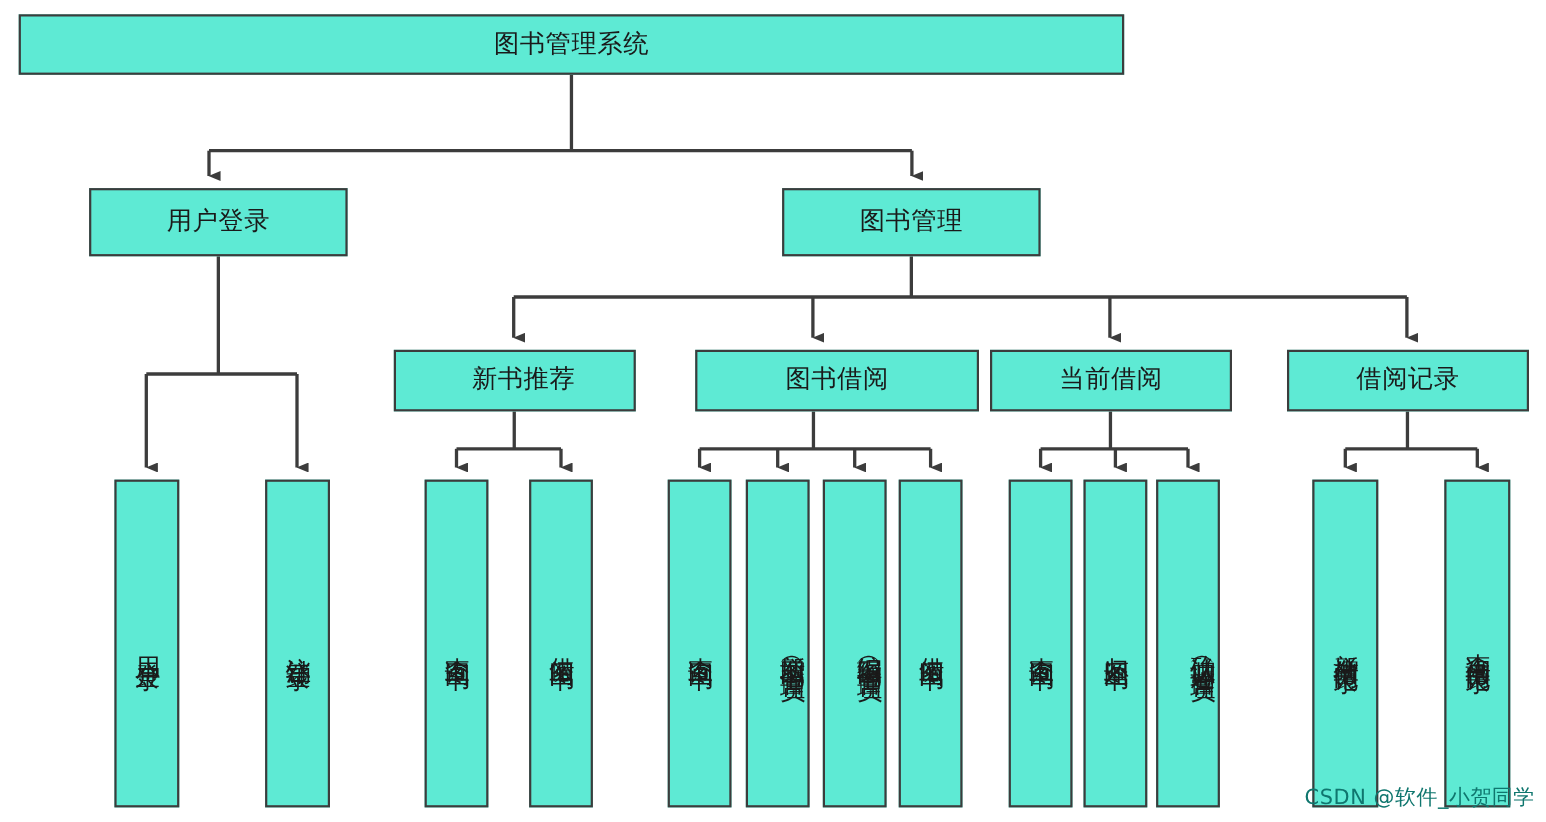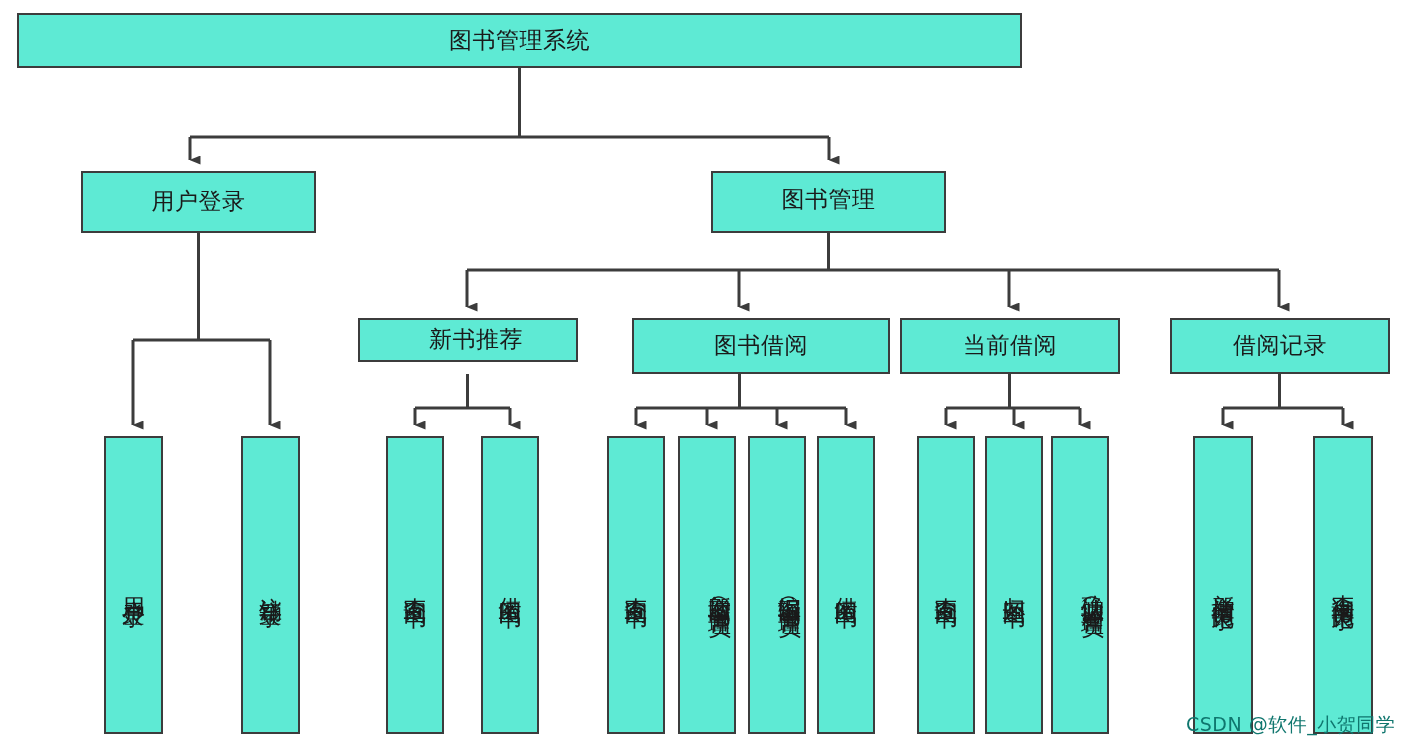--- a/index.html
+++ b/index.html
@@ -126,7 +126,7 @@
   <div class="node node-h" style="left:17px; top:13px; width:1005px; height:55px;">图书管理系统</div>
 
   <div class="node node-h" style="left:81px; top:171px; width:235px; height:62px;">用户登录</div>
-  <div class="node node-h" style="left:711px; top:171px; width:235px; height:62px;font-family:Liberation Mono, monospace;">图书管理</div>
+  <div class="node node-h" style="left:711px; top:171px; width:235px; height:62px;">图书管理</div>
 
   <div class="node node-h" style="left:358px; top:318px; width:220px; height:44px;padding-left:16px;">新书推荐</div>
   <div class="node node-h" style="left:632px; top:318px; width:258px; height:56px;">图书借阅</div>

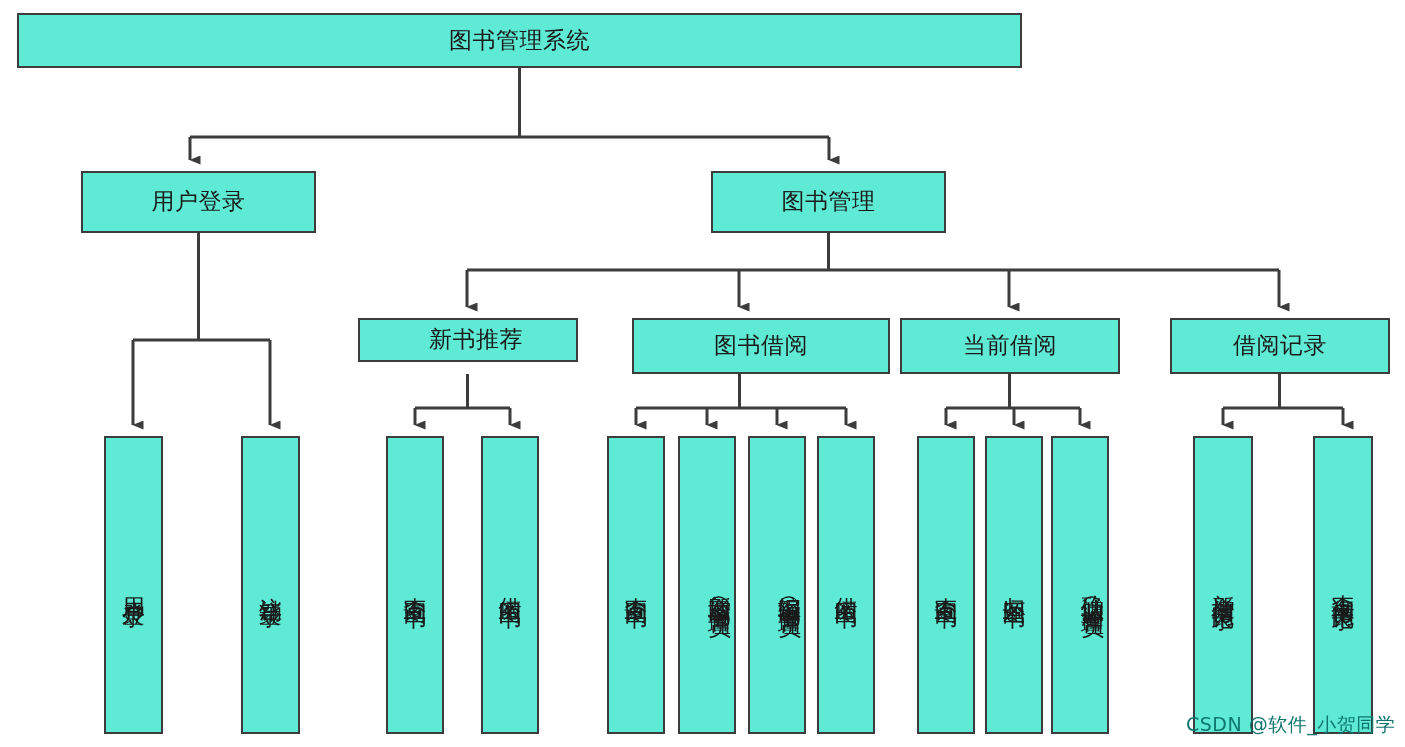--- a/index.html
+++ b/index.html
@@ -128,7 +128,7 @@
   <div class="node node-h" style="left:81px; top:171px; width:235px; height:62px;">用户登录</div>
   <div class="node node-h" style="left:711px; top:171px; width:235px; height:62px;">图书管理</div>
 
-  <div class="node node-h" style="left:358px; top:318px; width:220px; height:44px;padding-left:16px;">新书推荐</div>
+  <div class="node node-h" style="left:358px; top:318px; width:220px; height:56px;padding-left:16px;">新书推荐</div>
   <div class="node node-h" style="left:632px; top:318px; width:258px; height:56px;">图书借阅</div>
   <div class="node node-h" style="left:900px; top:318px; width:220px; height:56px;">当前借阅</div>
   <div class="node node-h" style="left:1170px; top:318px; width:220px; height:56px;">借阅记录</div>

